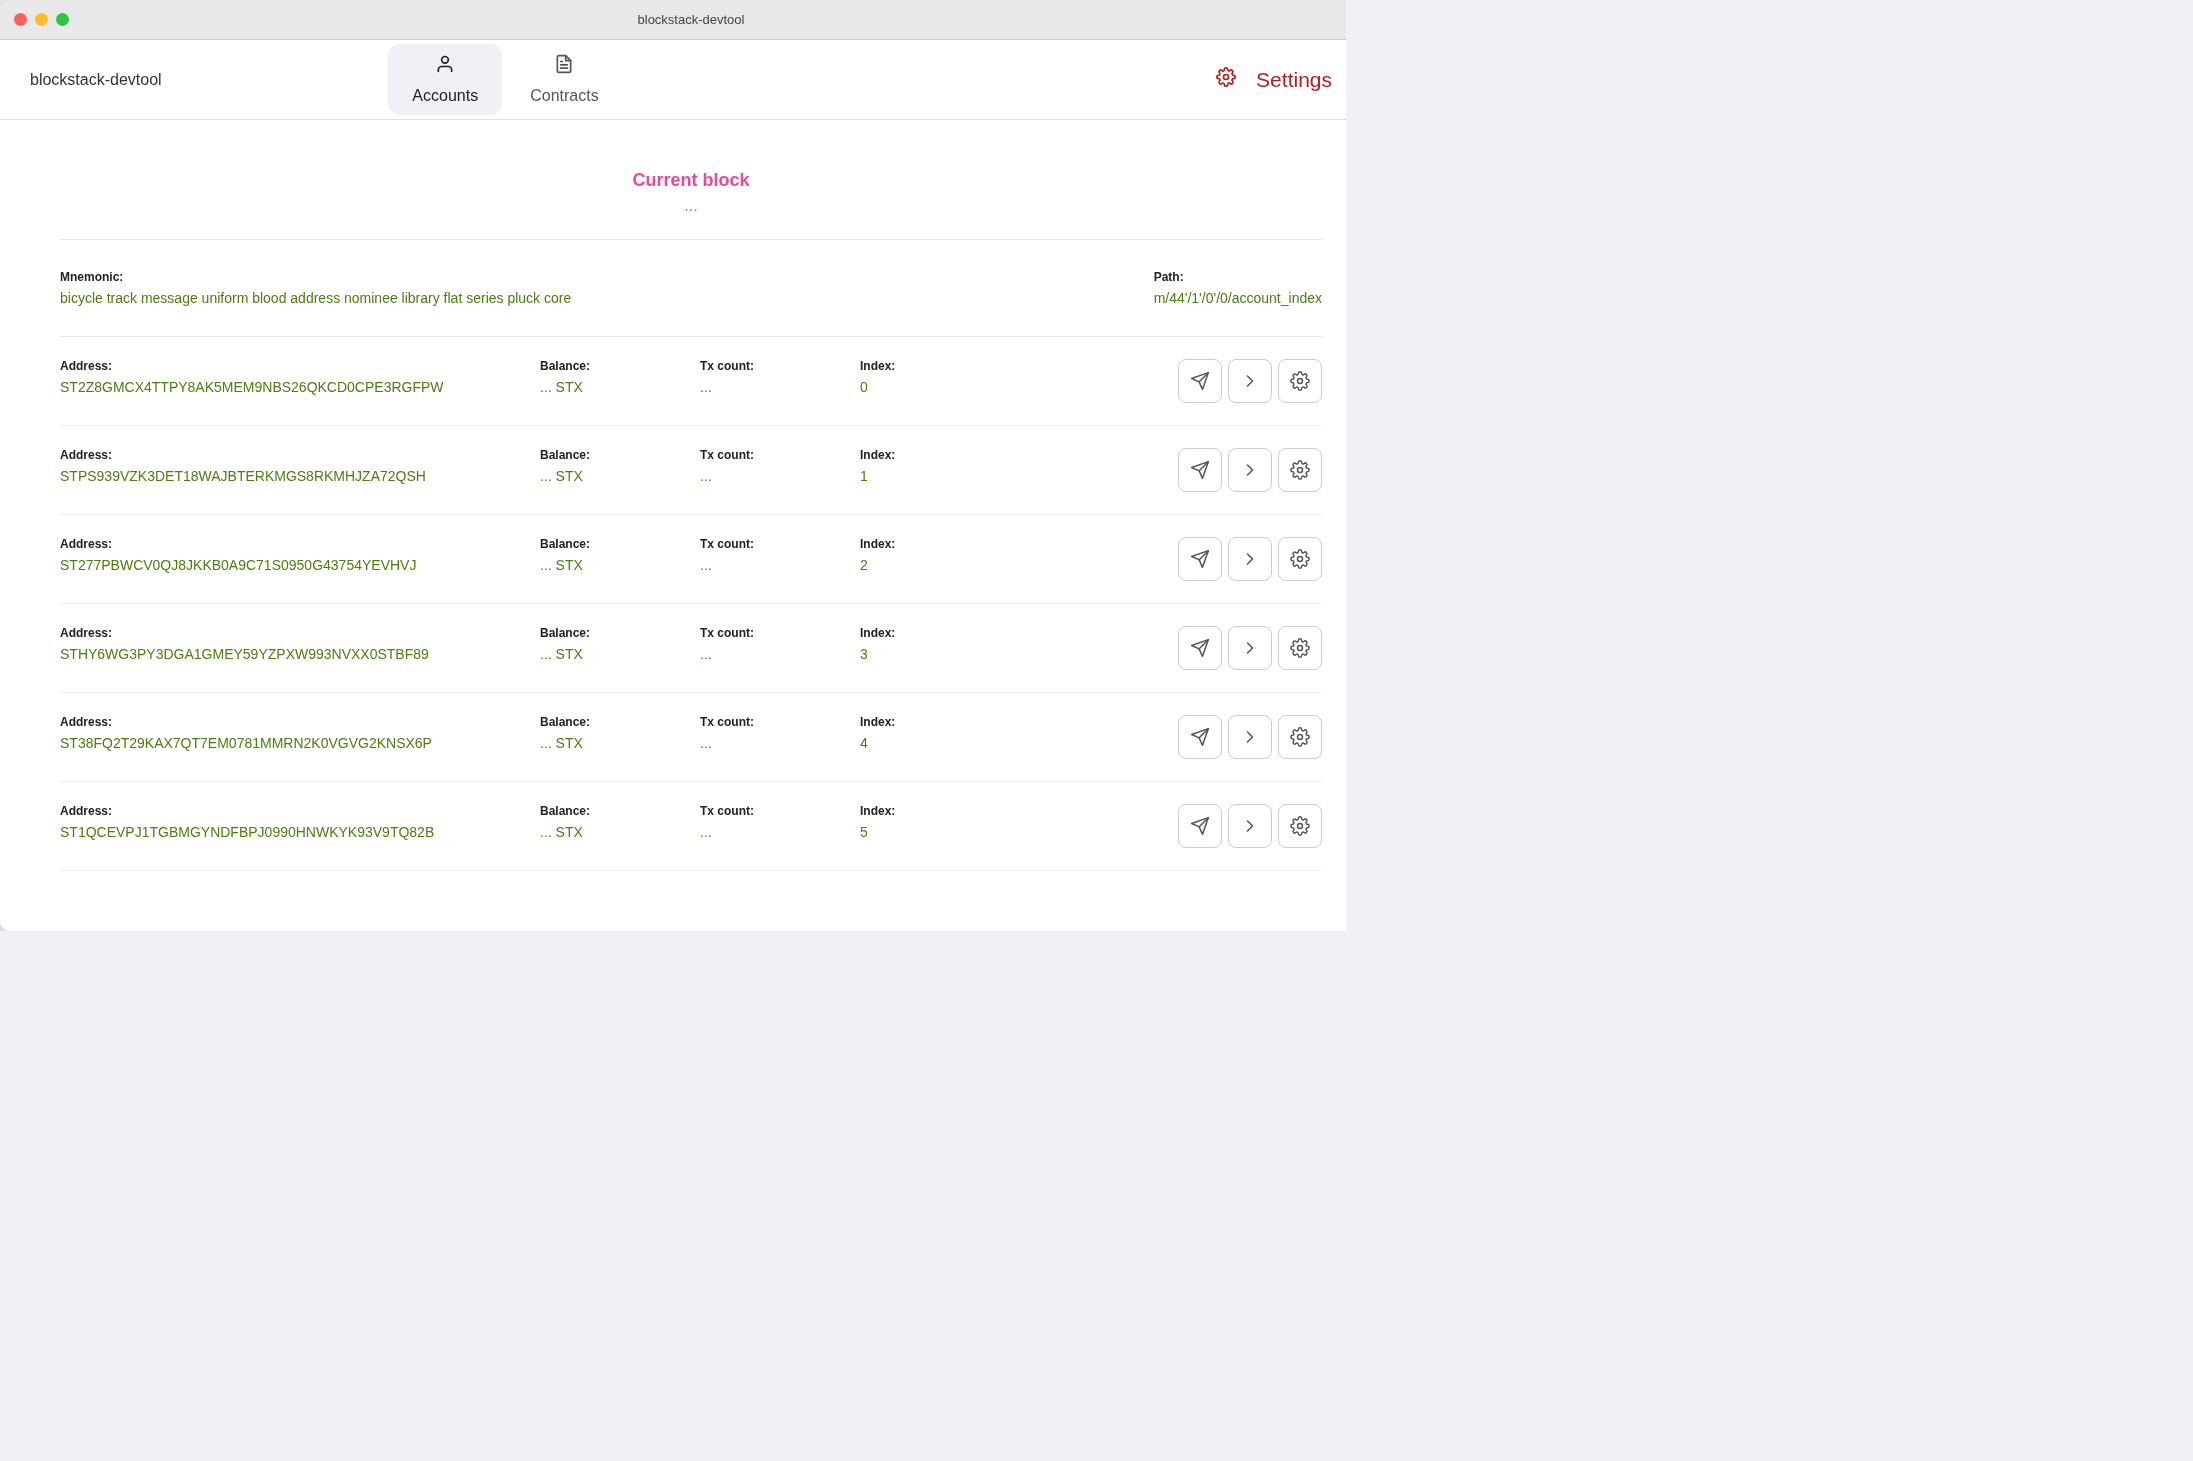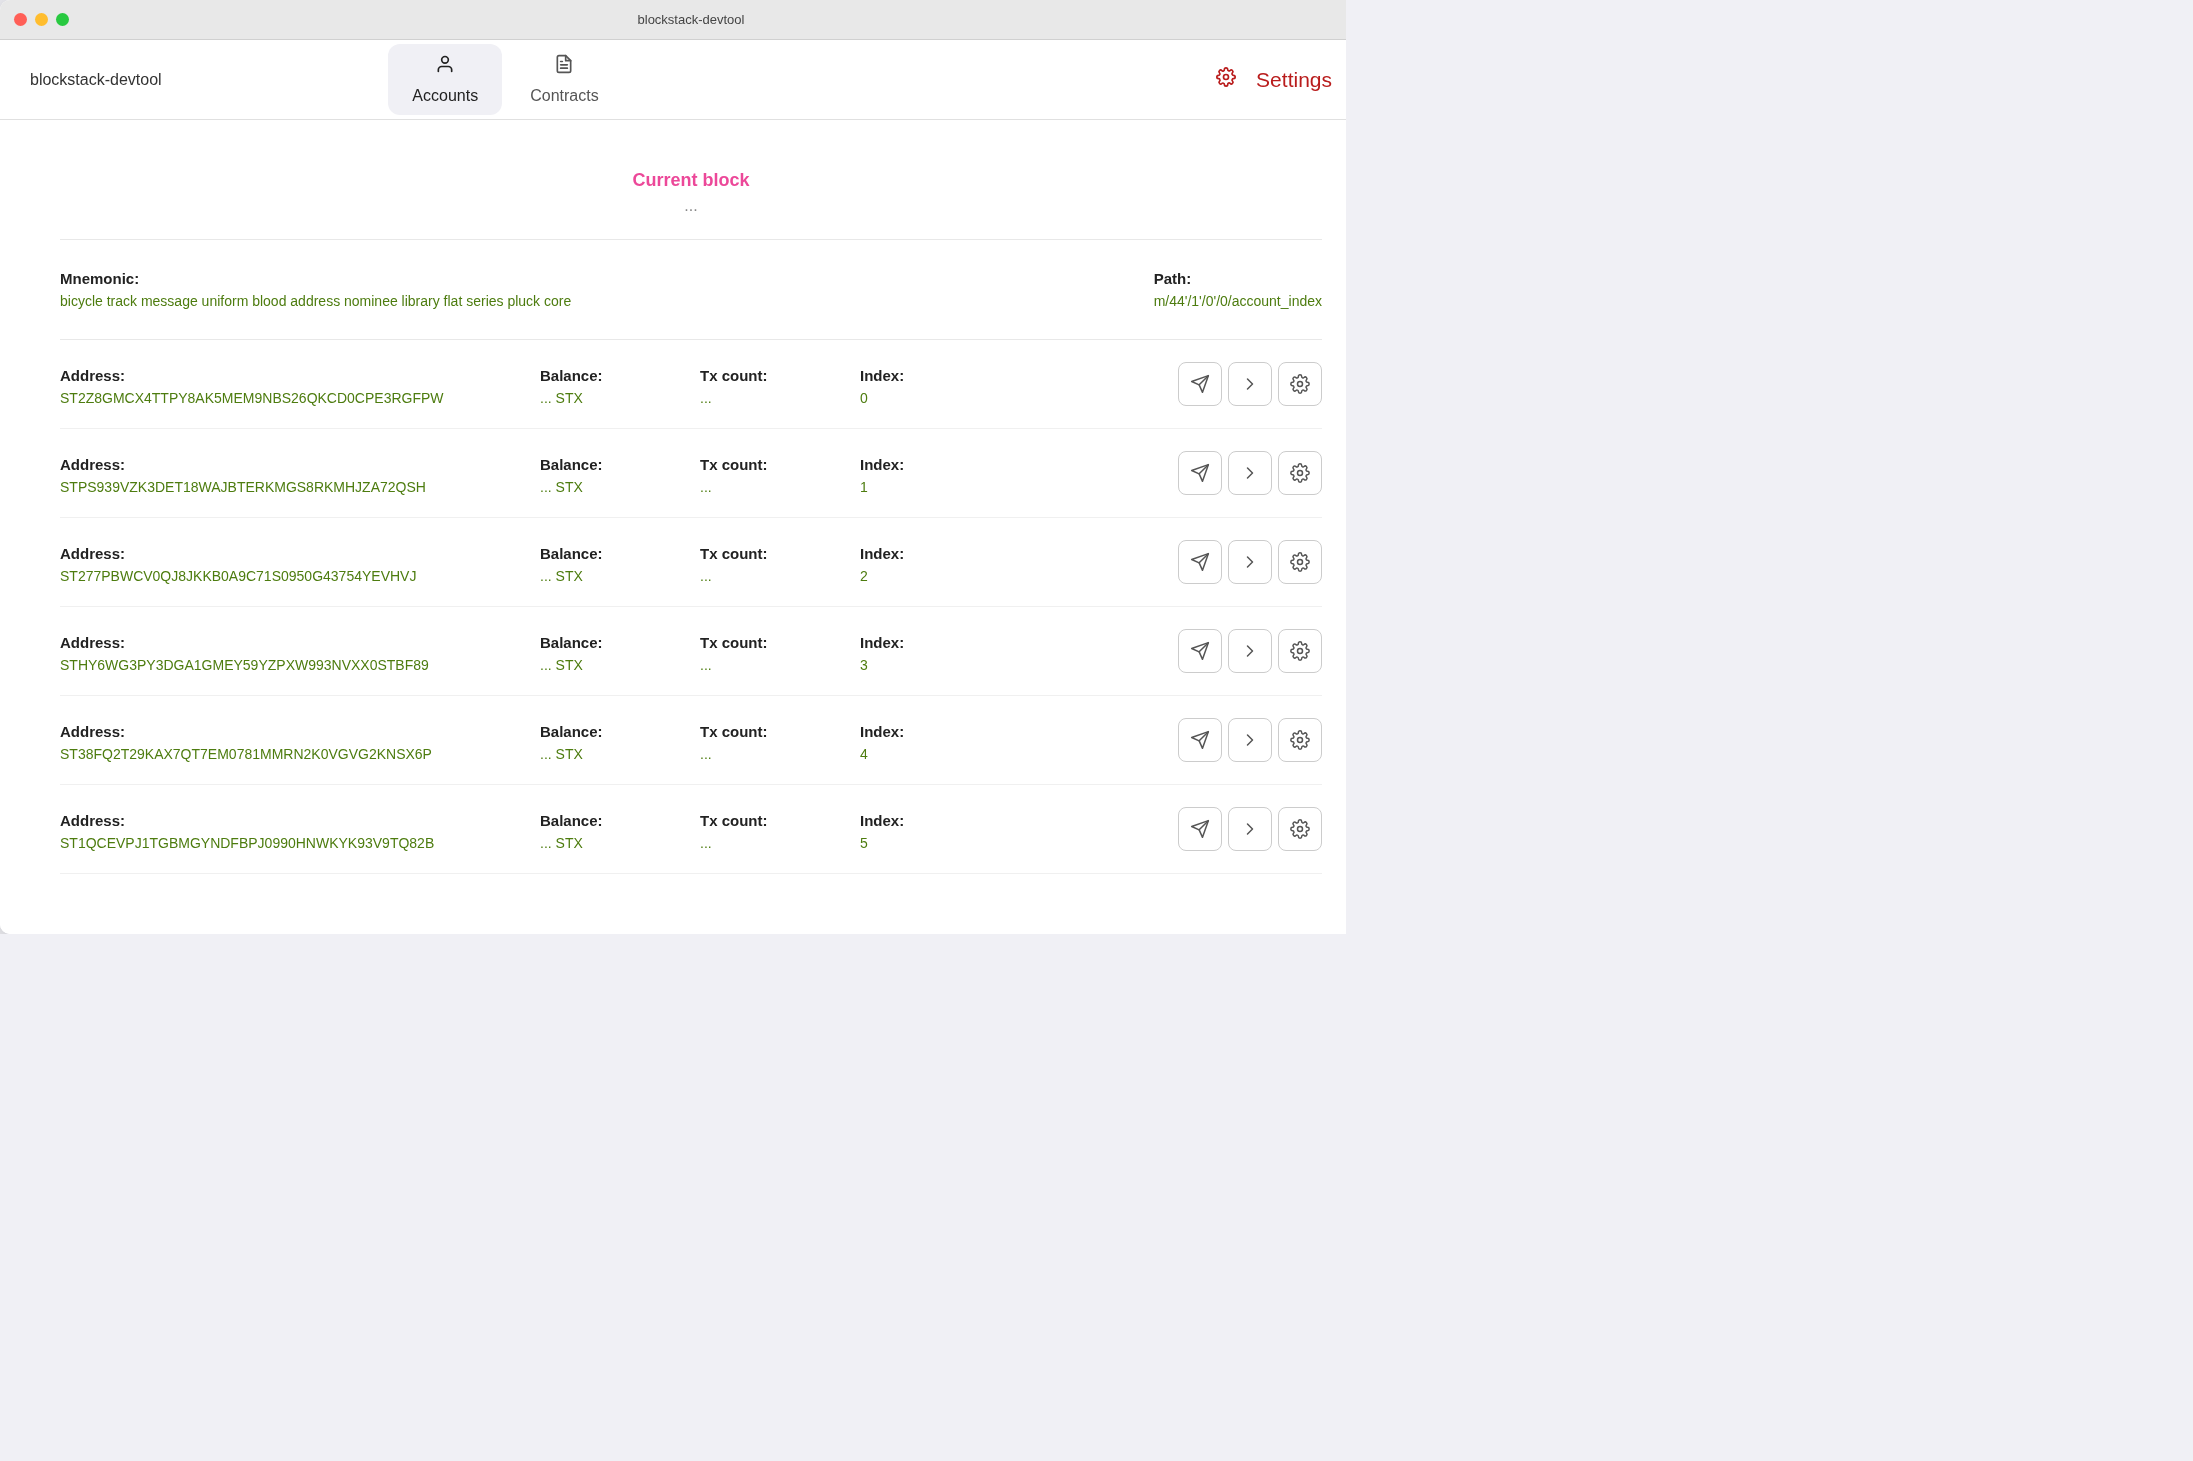--- a/index.html
+++ b/index.html
@@ -157,7 +157,7 @@
     .mnemonic-right { flex: 0 0 auto; text-align: left; }
 
     .field-label {
-      font-size: 15px;
+      font-size: 12px;
       font-weight: 700;
       color: #222;
       margin-bottom: 6px;

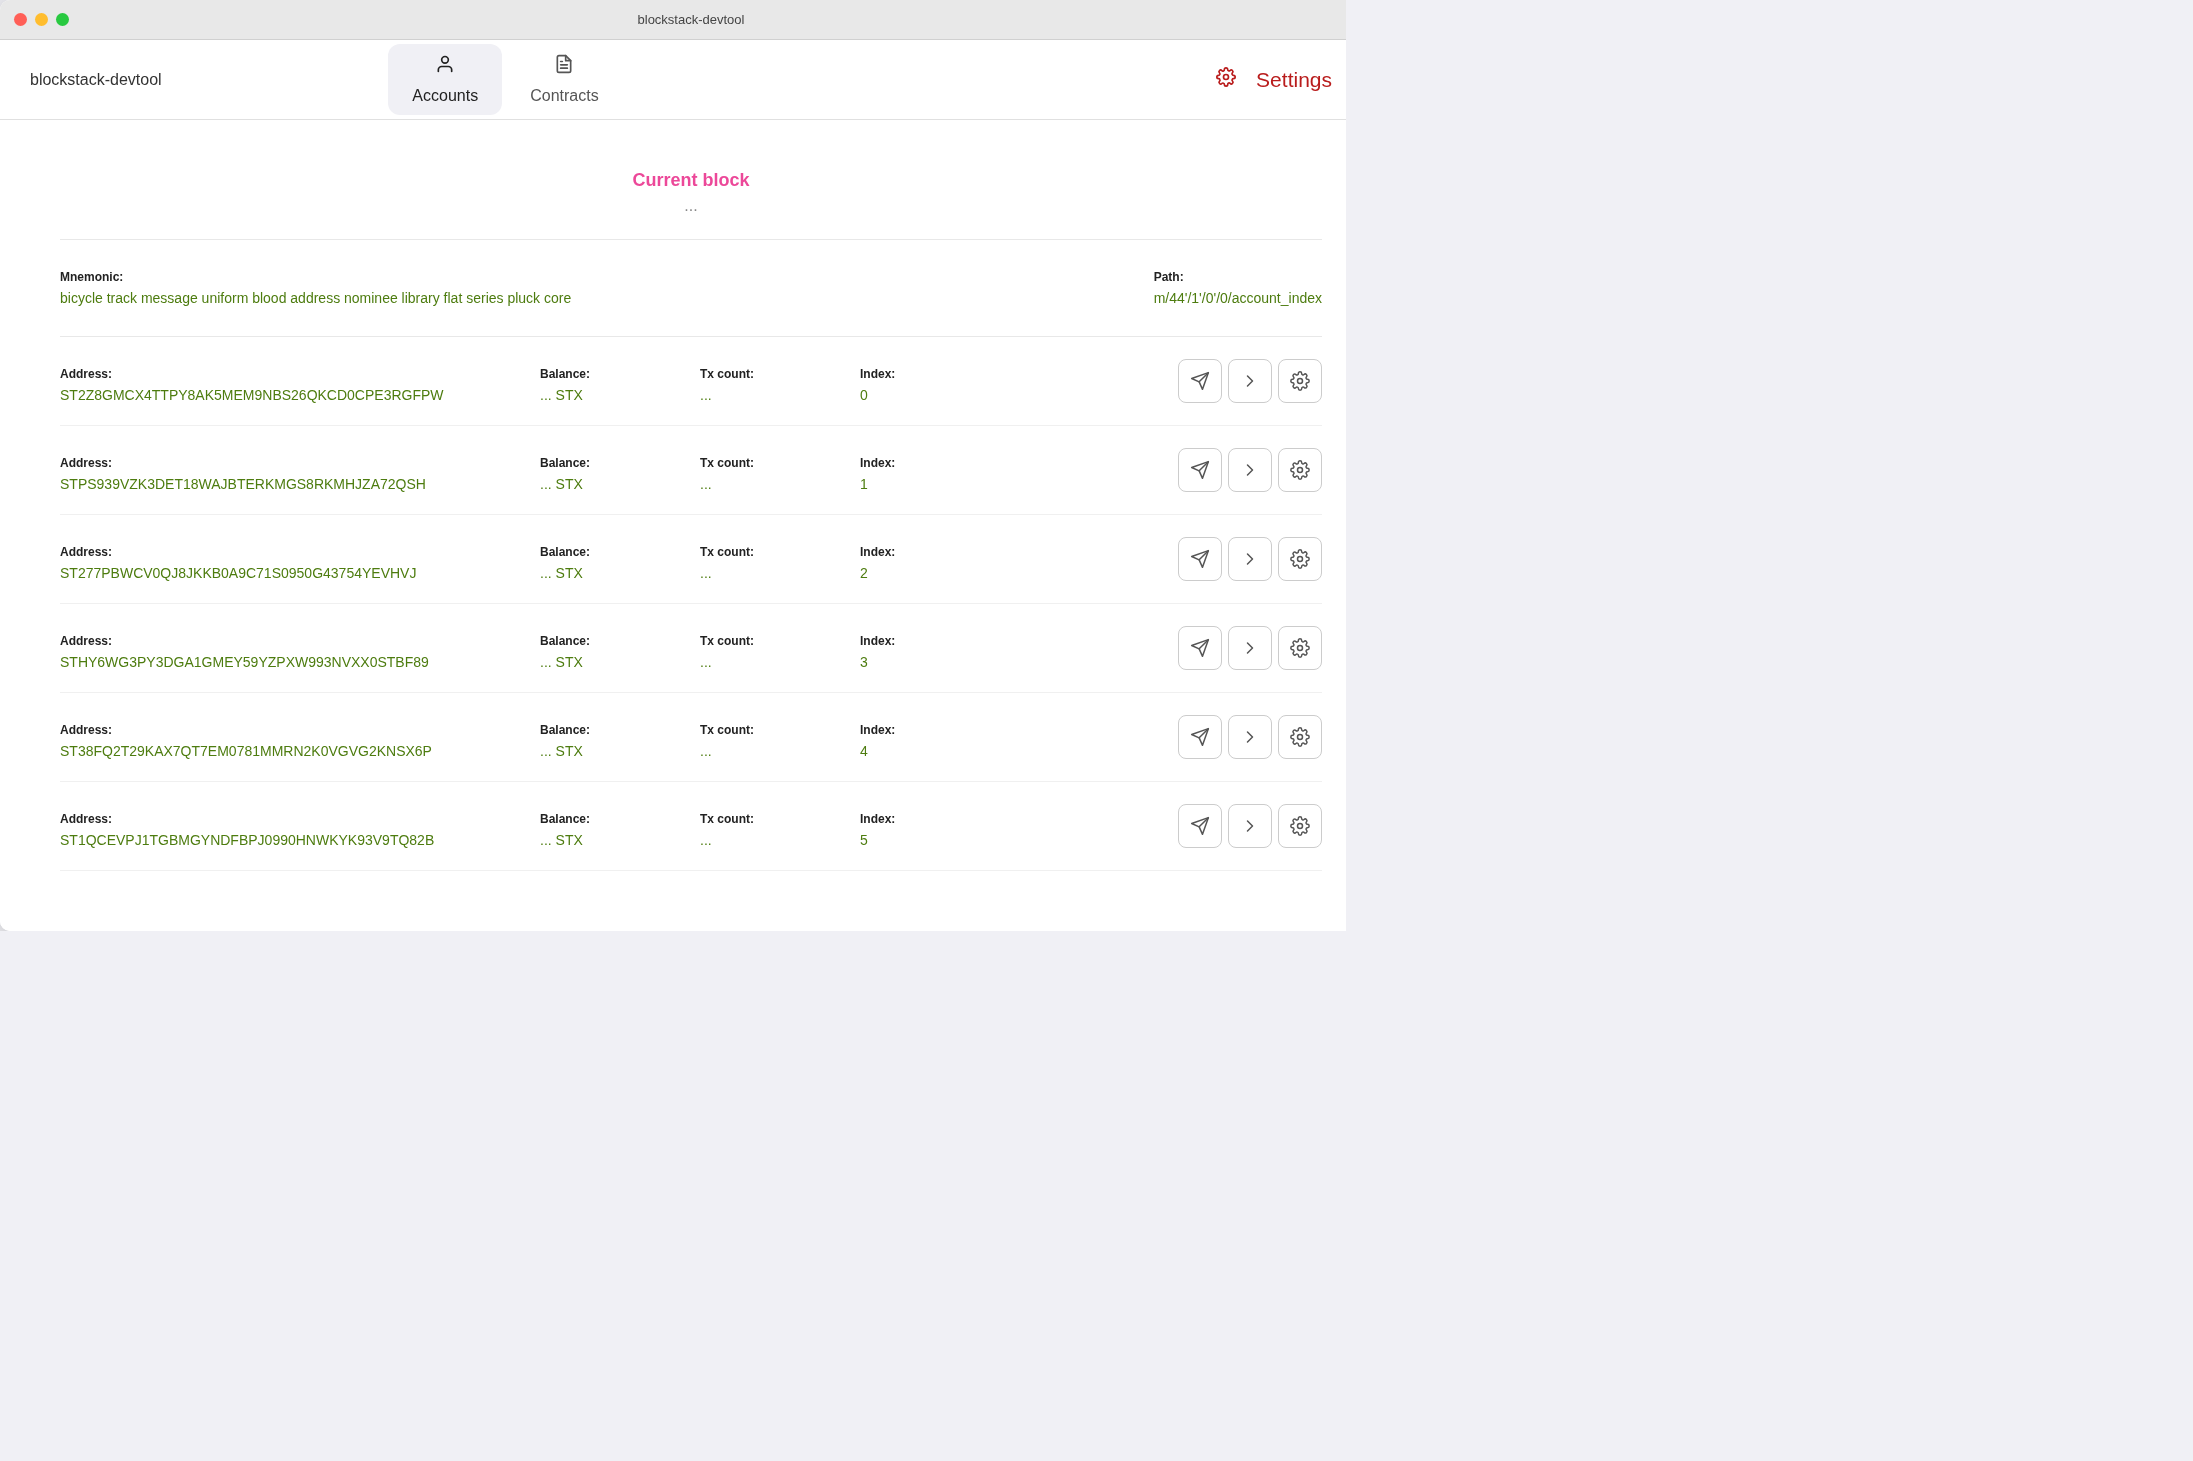--- a/index.html
+++ b/index.html
@@ -171,7 +171,7 @@
     
     .account-row {
       display: flex;
-      align-items: flex-end;
+      align-items: flex-start;
       padding: 22px 0;
       border-bottom: 1px solid #f0f0f0;
       gap: 0;

